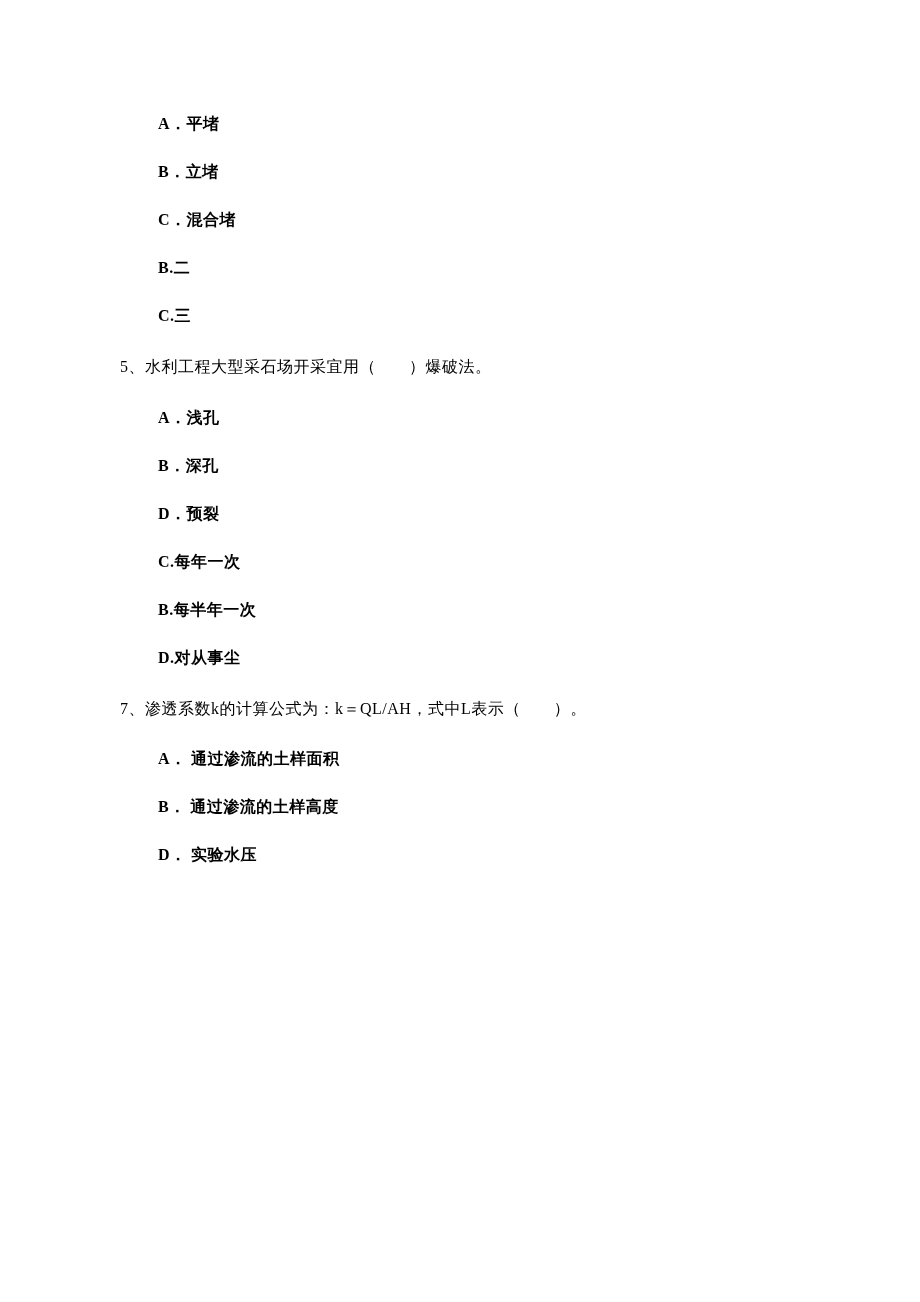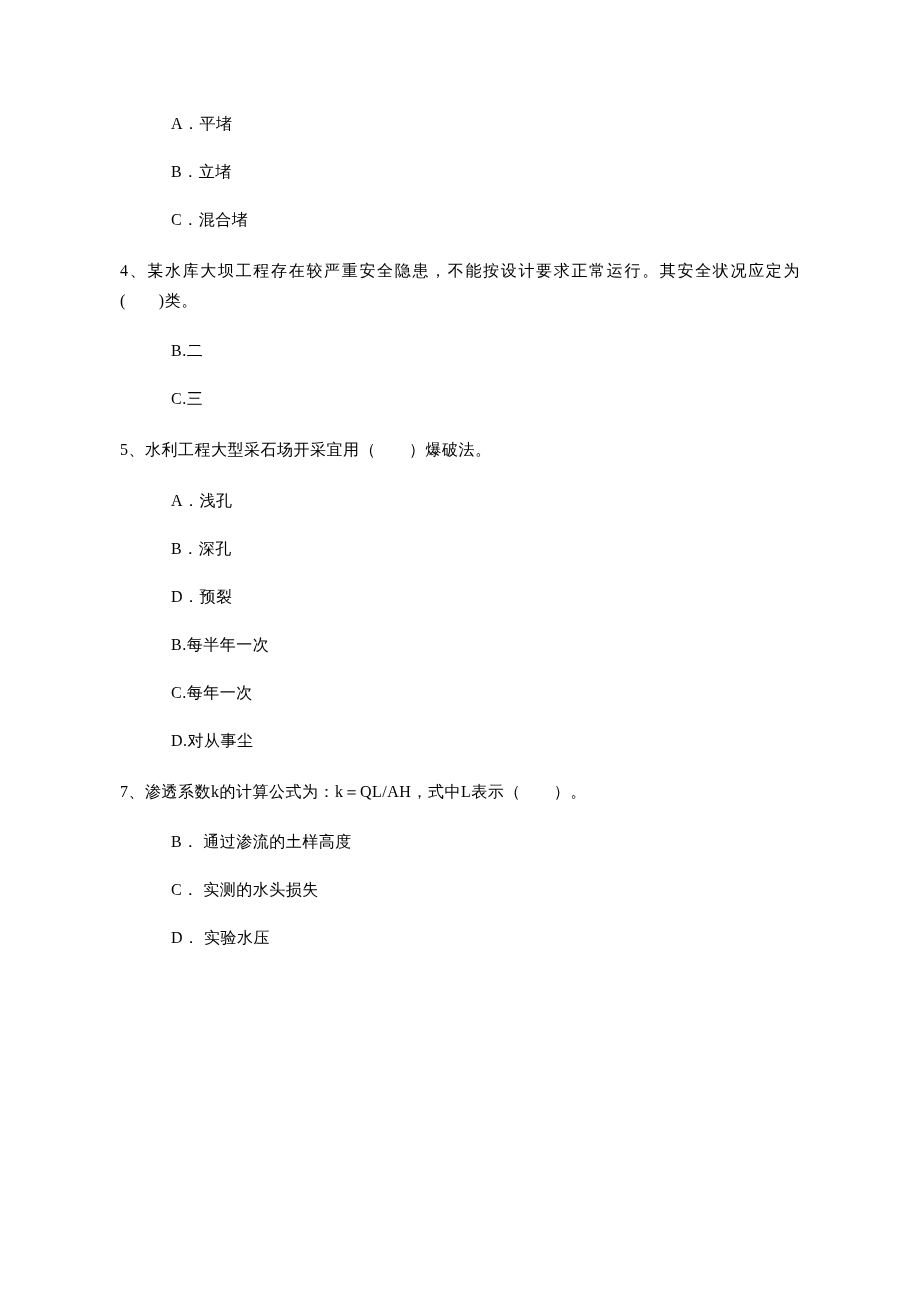--- a/index.html
+++ b/index.html
@@ -18,8 +18,9 @@
     line-height: 1.5;
   }
   .option {
-    margin: 0 0 24px 51px;
+    margin: 0 0 24px 38px;
     letter-spacing: 0.5px;
+    font-weight: bold;
   }
   .question {
     margin: 8px 0 24px 0;

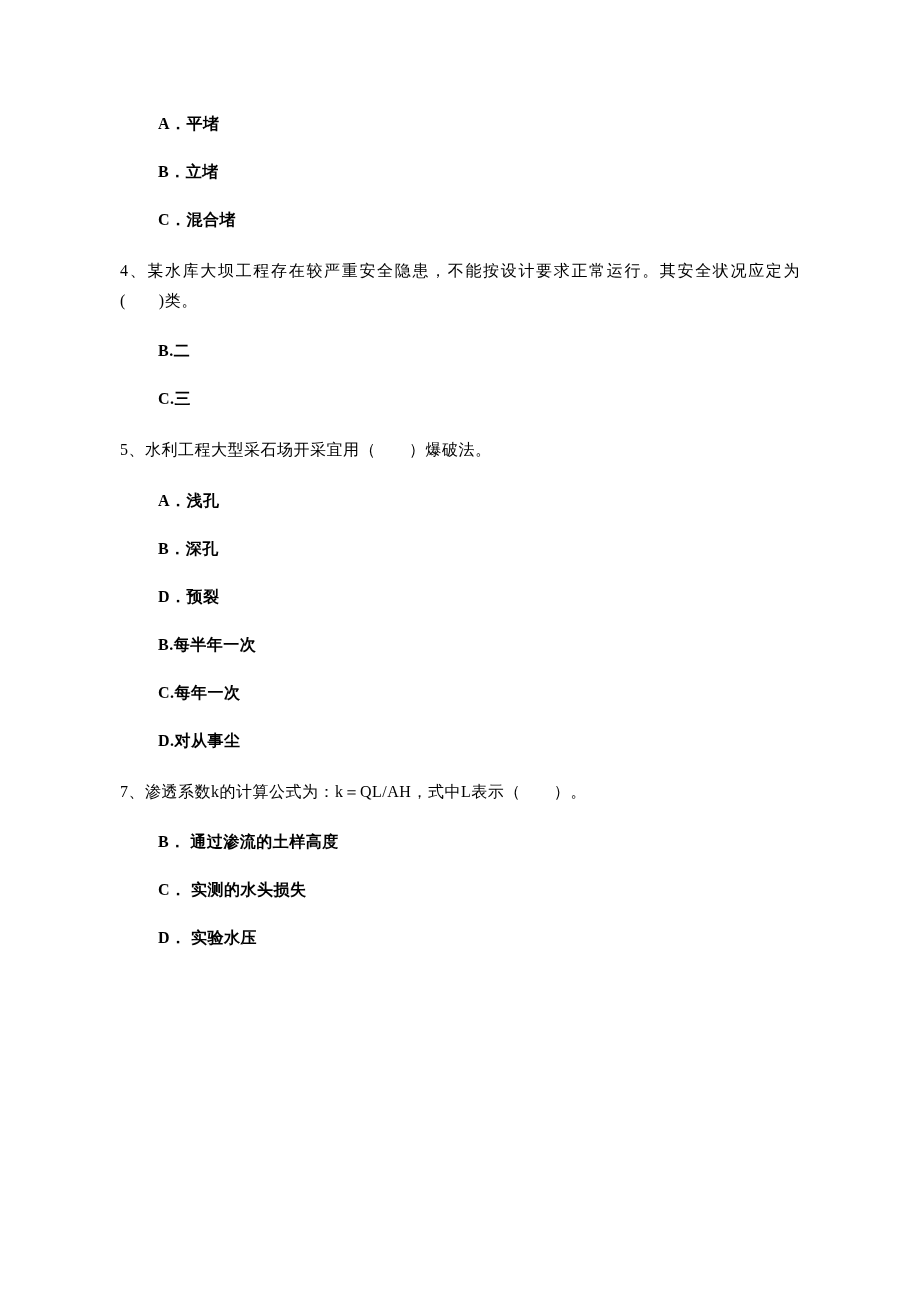--- a/index.html
+++ b/index.html
@@ -38,7 +38,6 @@
   <div class="option">B．立堵</div>
   <div class="option">C．混合堵</div>
 
-  <div class="question">4、某水库大坝工程存在较严重安全隐患，不能按设计要求正常运行。其安全状况应定为(　　)类。</div>
   <div class="option">B.二</div>
   <div class="option">C.三</div>
 

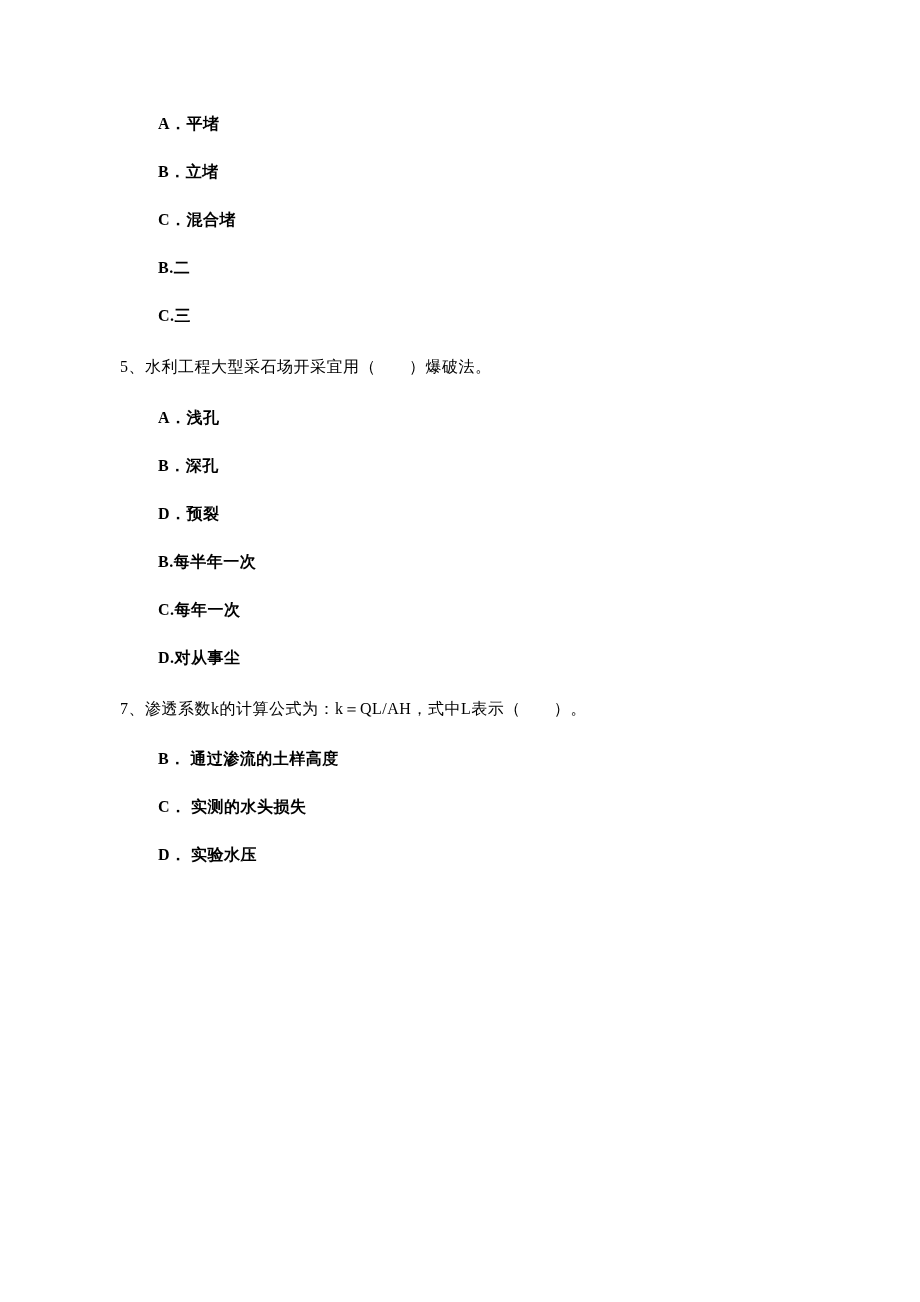--- a/index.html
+++ b/index.html
@@ -46,8 +46,8 @@
   <div class="option">B．深孔</div>
   <div class="option">D．预裂</div>
 
+  <div class="option">C.每年一次</div>
   <div class="option">B.每半年一次</div>
-  <div class="option">C.每年一次</div>
   <div class="option">D.对从事尘</div>
 
   <div class="question">7、渗透系数k的计算公式为：k＝QL/AH，式中L表示（　　）。</div>

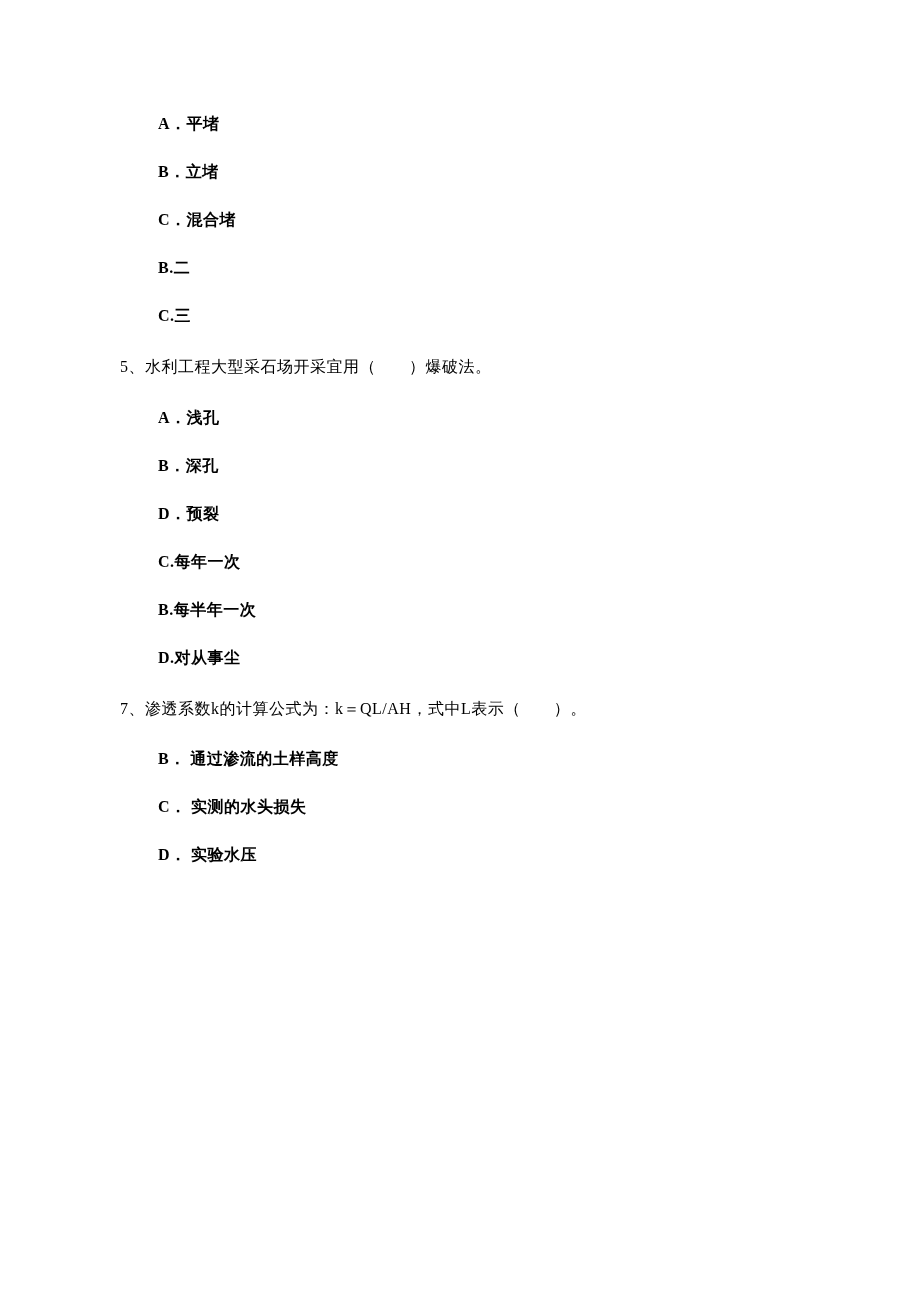--- a/index.html
+++ b/index.html
@@ -51,6 +51,7 @@
   <div class="option">D.对从事尘</div>
 
   <div class="question">7、渗透系数k的计算公式为：k＝QL/AH，式中L表示（　　）。</div>
+  <div class="option">A． 通过渗流的土样面积</div>
   <div class="option">B． 通过渗流的土样高度</div>
   <div class="option">C． 实测的水头损失</div>
   <div class="option">D． 实验水压</div>

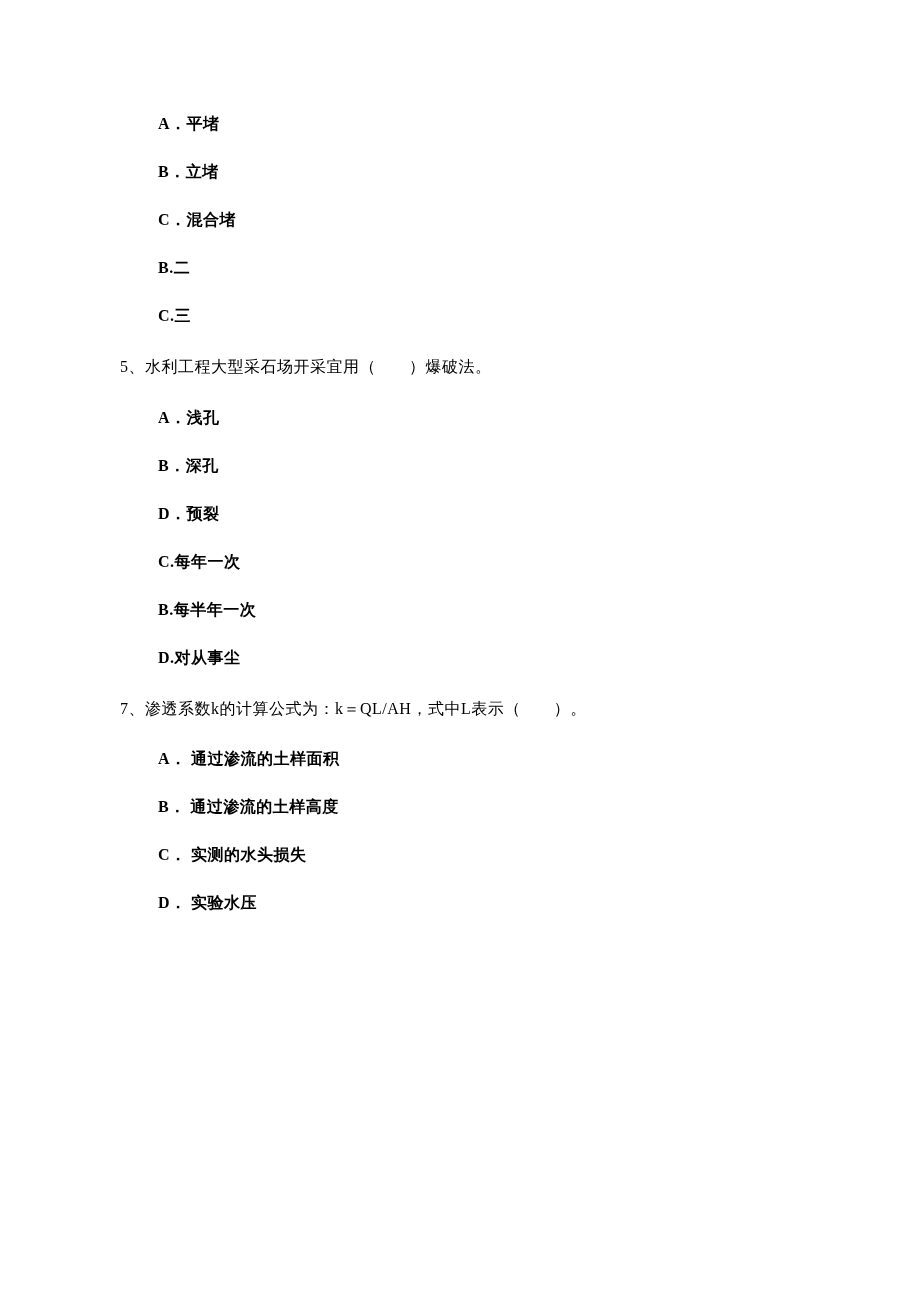--- a/index.html
+++ b/index.html
@@ -53,7 +53,6 @@
   <div class="question">7、渗透系数k的计算公式为：k＝QL/AH，式中L表示（　　）。</div>
   <div class="option">A． 通过渗流的土样面积</div>
   <div class="option">B． 通过渗流的土样高度</div>
-  <div class="option">C． 实测的水头损失</div>
   <div class="option">D． 实验水压</div>
 
 </div>

